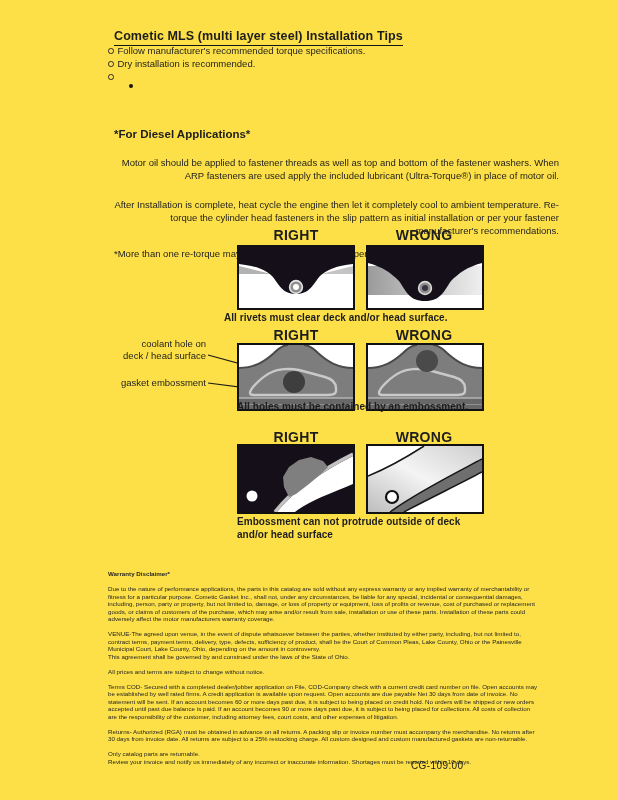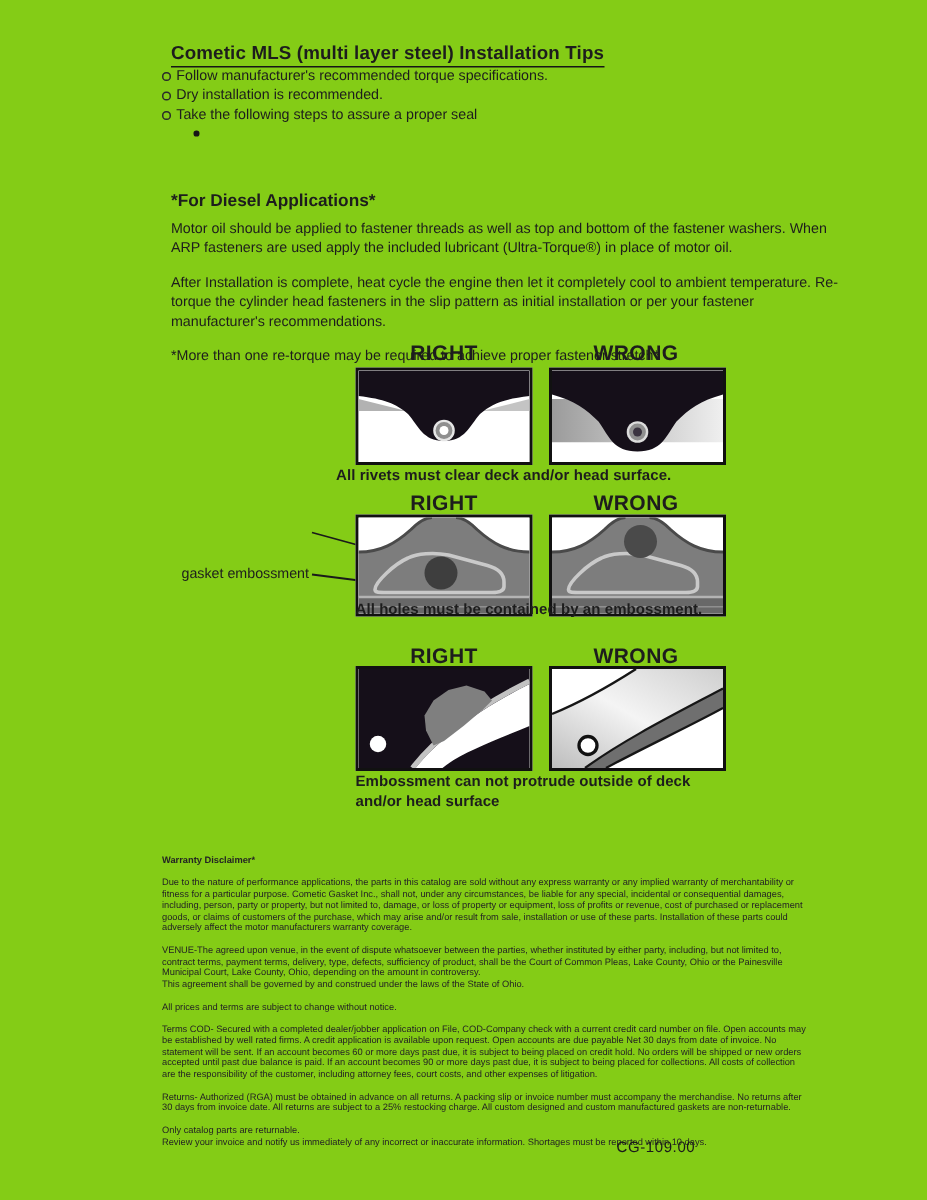--- a/index.html
+++ b/index.html
@@ -3,7 +3,7 @@
 <meta charset="utf-8">
 <style>
   html,body{margin:0;padding:0;background:#ffffff;}
-  .page{position:relative;width:618px;height:800px;background:#84cc16;overflow:hidden;
+  .page{position:relative;width:618px;height:800px;background:#fde047;overflow:hidden;
         font-family:"Liberation Sans","DejaVu Sans",sans-serif;color:#1d1d1d;}
   .abs{position:absolute;}
   .title{font-size:12.5px;font-weight:bold;letter-spacing:.1px;

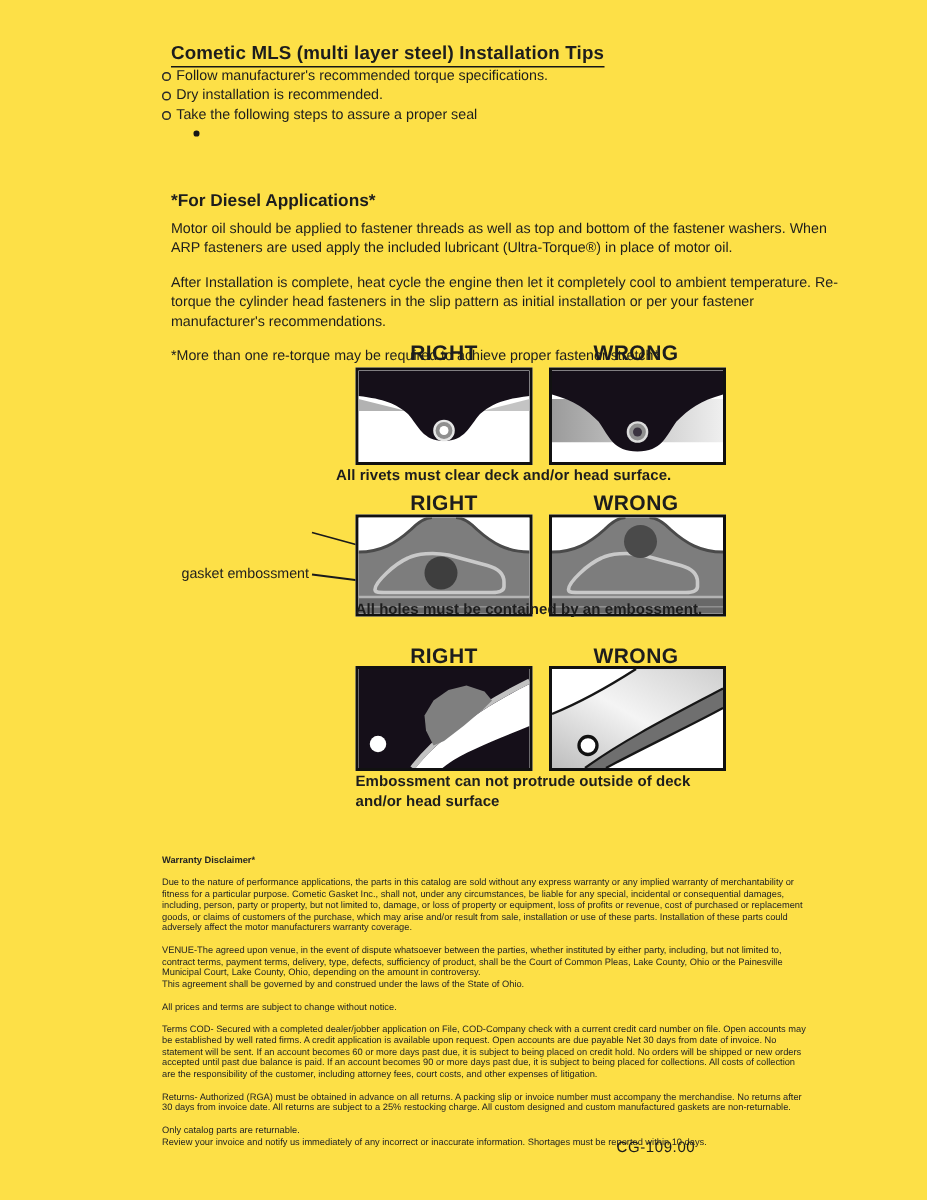--- a/index.html
+++ b/index.html
@@ -49,7 +49,6 @@
     </div>
     <div class="bullet-row">
       <span class="marker-o"></span>
-      <span>Take the following steps to assure a proper seal</span>
     </div>
     <div class="bullet-row sub">
       <span class="marker-dot"></span>

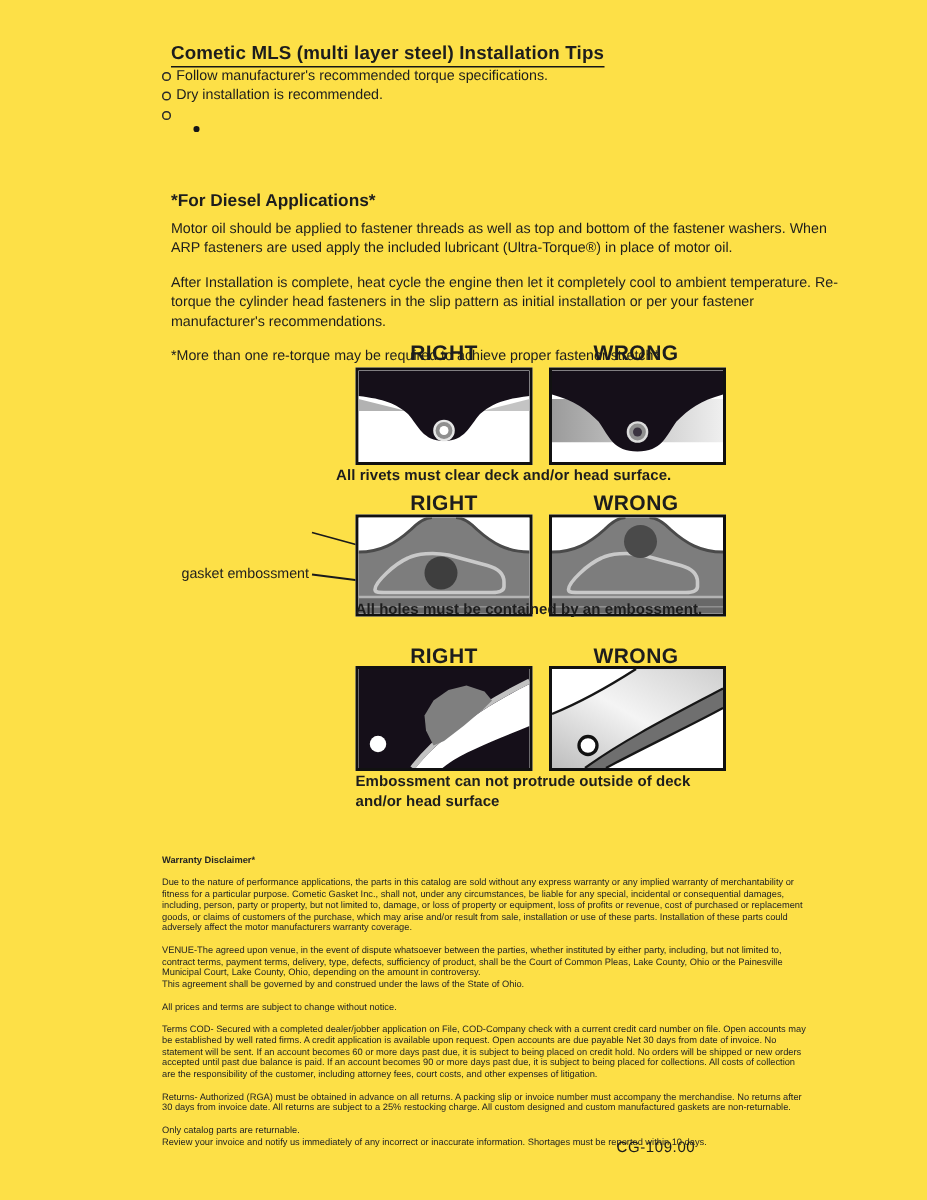--- a/index.html
+++ b/index.html
@@ -16,7 +16,7 @@
               margin:4.4px 4px 0 0;flex:none;}
   .sub{margin-left:21px;}
   .diesel-h{font-size:11.5px;font-weight:bold;margin:12px 0 6px 0;}
-  .para{margin:0 0 10px 0;}
+  .para{margin:16px 0 10px 0;text-align:right;}
   .note{margin:3px 0 0 0;}
   .dlabel{font-size:14px;font-weight:bold;letter-spacing:.3px;text-align:center;}
   .dbox{position:absolute;border:2px solid #111111;background:#ffffff;line-height:0;}

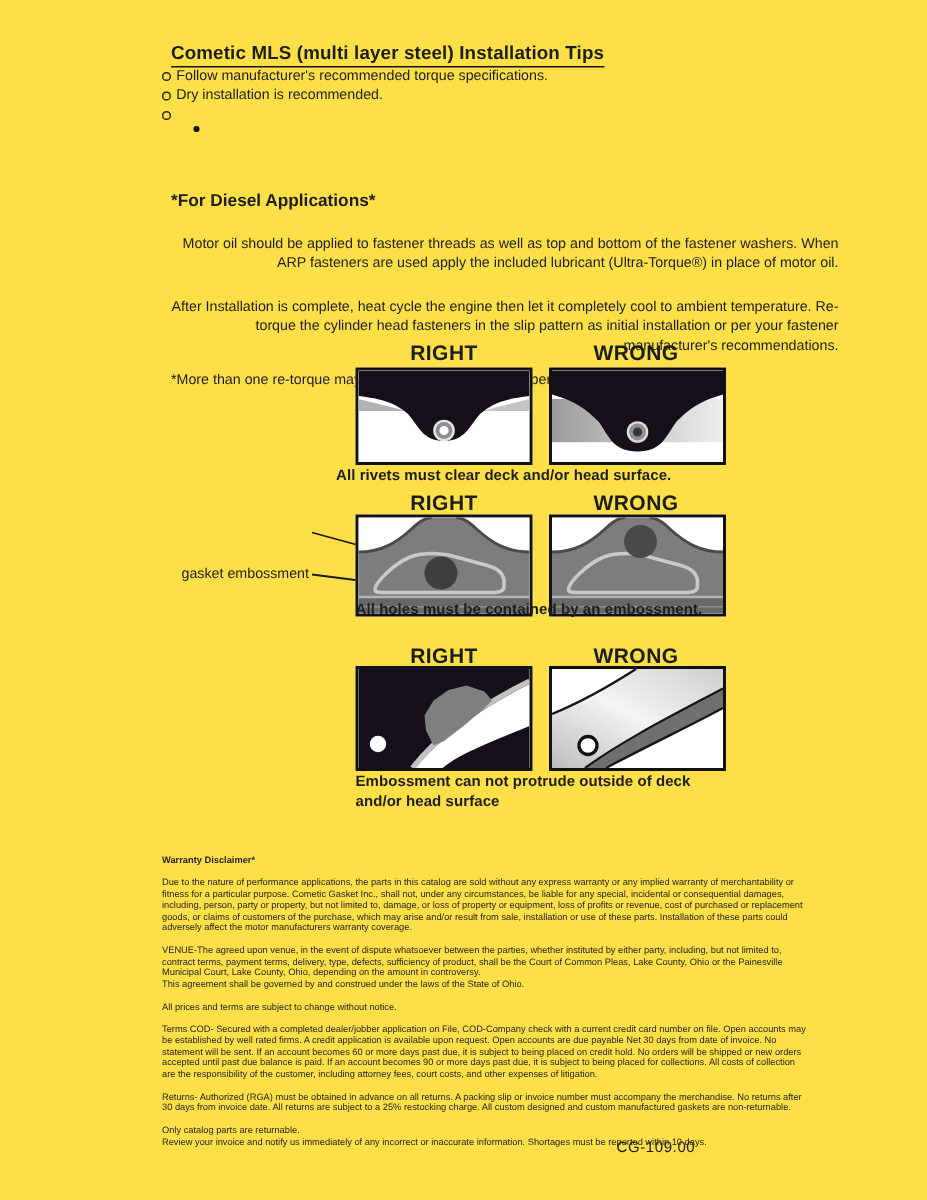--- a/index.html
+++ b/index.html
@@ -99,6 +99,10 @@
   <div class="abs dlabel" style="left:237px;top:327px;width:118px;">RIGHT</div>
   <div class="abs dlabel" style="left:366px;top:327px;width:116px;">WRONG</div>
 
+  <div class="abs ann" style="left:96px;top:338px;">
+    <div>coolant hole on</div>
+    <div>deck / head surface</div>
+  </div>
   <div class="abs ann" style="left:96px;top:377px;">gasket embossment</div>
   <svg class="abs" style="left:205px;top:350px;overflow:visible;" width="95" height="45" viewBox="0 0 95 45">
     <line x1="3" y1="5" x2="87" y2="28" stroke="#1a1a1a" stroke-width="1.2"></line>

